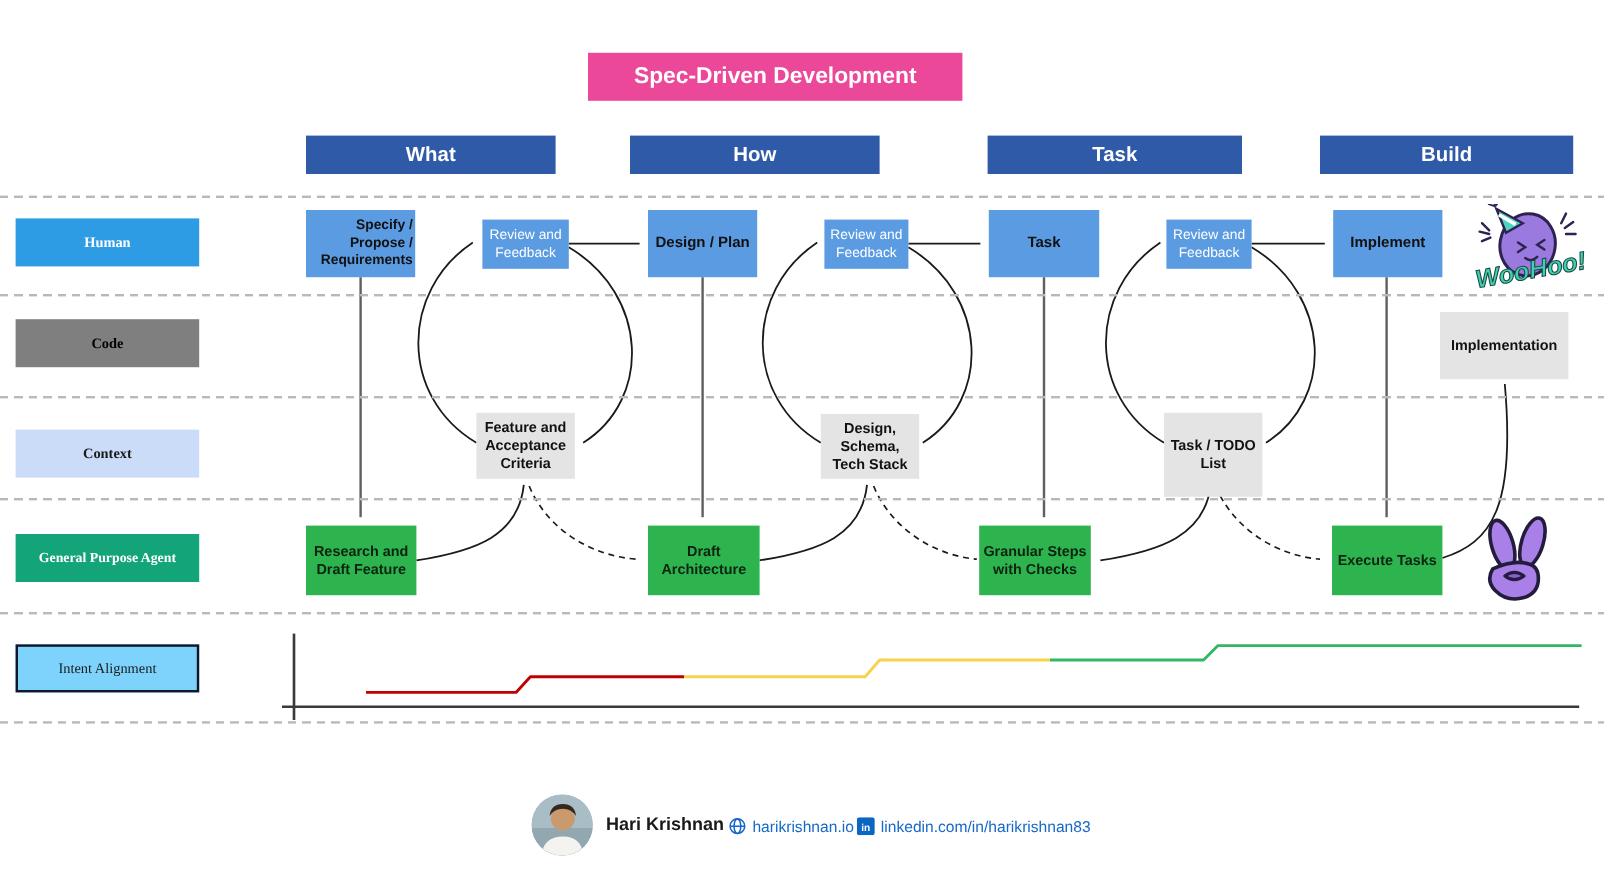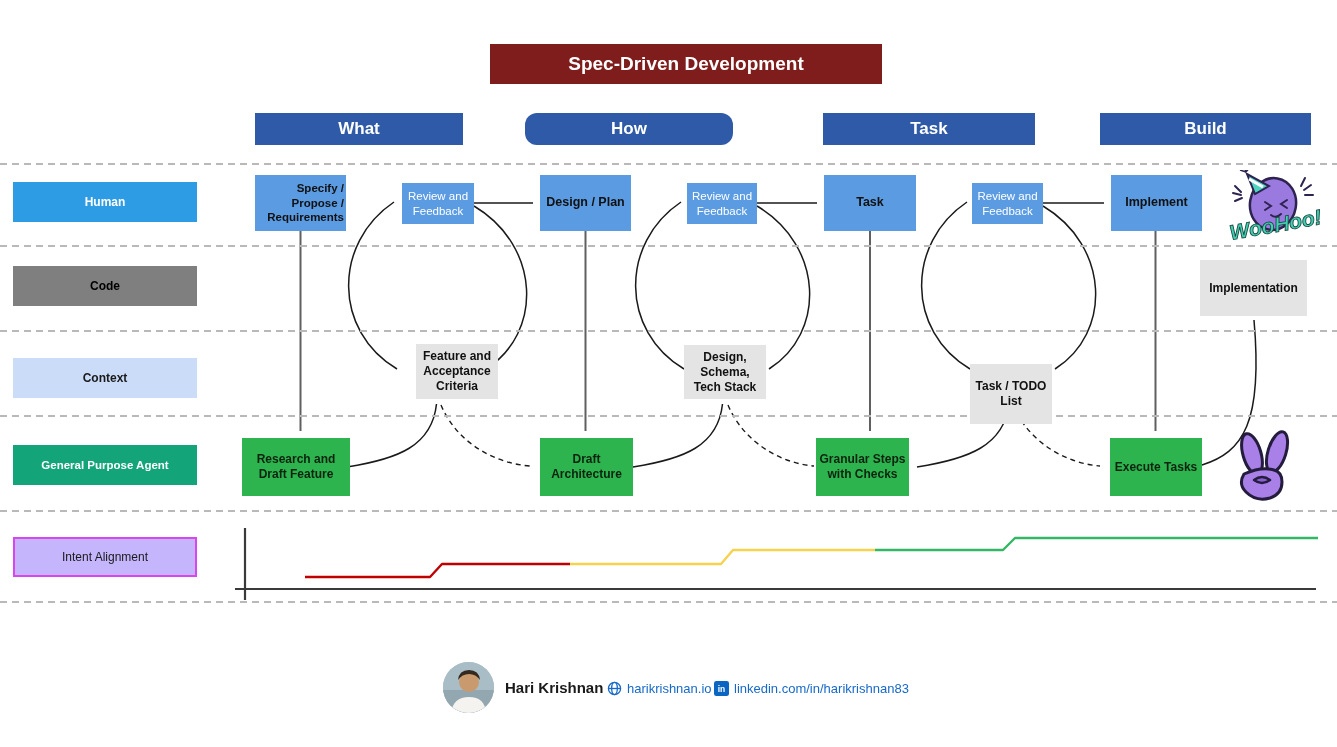--- a/index.html
+++ b/index.html
@@ -6,7 +6,7 @@
   #stage{position:relative;width:1337px;height:747px;background:#fff;overflow:hidden;}
   .abs{position:absolute;}
   .box{display:flex;align-items:center;justify-content:center;text-align:center;box-sizing:border-box;line-height:1.25;}
-  .title-banner{left:490px;top:44px;width:392px;height:40px;background:#7f1d1d;color:#fff;font-weight:bold;font-size:19px;}
+  .title-banner{left:490px;top:44px;width:312px;height:40px;background:#ec4899;color:#fff;font-weight:bold;font-size:19px;}
   .phase{height:32px;top:113px;background:#2e5aa7;color:#fff;font-weight:bold;font-size:17px;}
   .phase-what{left:255px;width:208px;}
   .phase-how{left:525px;width:208px;border-radius:12px;}

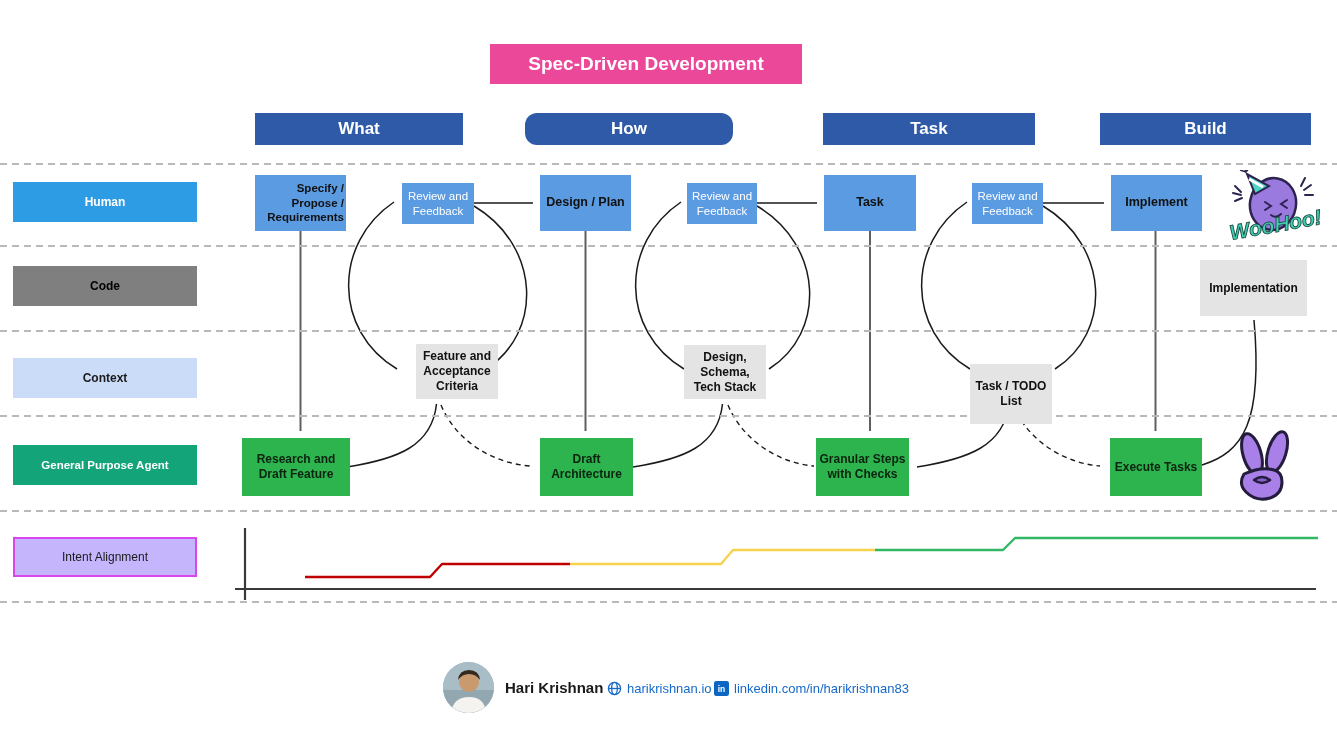--- a/index.html
+++ b/index.html
@@ -9,7 +9,7 @@
   .title-banner{left:490px;top:44px;width:312px;height:40px;background:#ec4899;color:#fff;font-weight:bold;font-size:19px;}
   .phase{height:32px;top:113px;background:#2e5aa7;color:#fff;font-weight:bold;font-size:17px;}
   .phase-what{left:255px;width:208px;}
-  .phase-how{left:525px;width:208px;border-radius:12px;}
+  .phase-how{left:525px;width:208px;}
   .phase-task{left:823px;width:212px;}
   .phase-build{left:1100px;width:211px;}
   .sep{left:0;width:1337px;height:2px;background:repeating-linear-gradient(90deg,#b9b9b9 0 7px,transparent 7px 12px);}

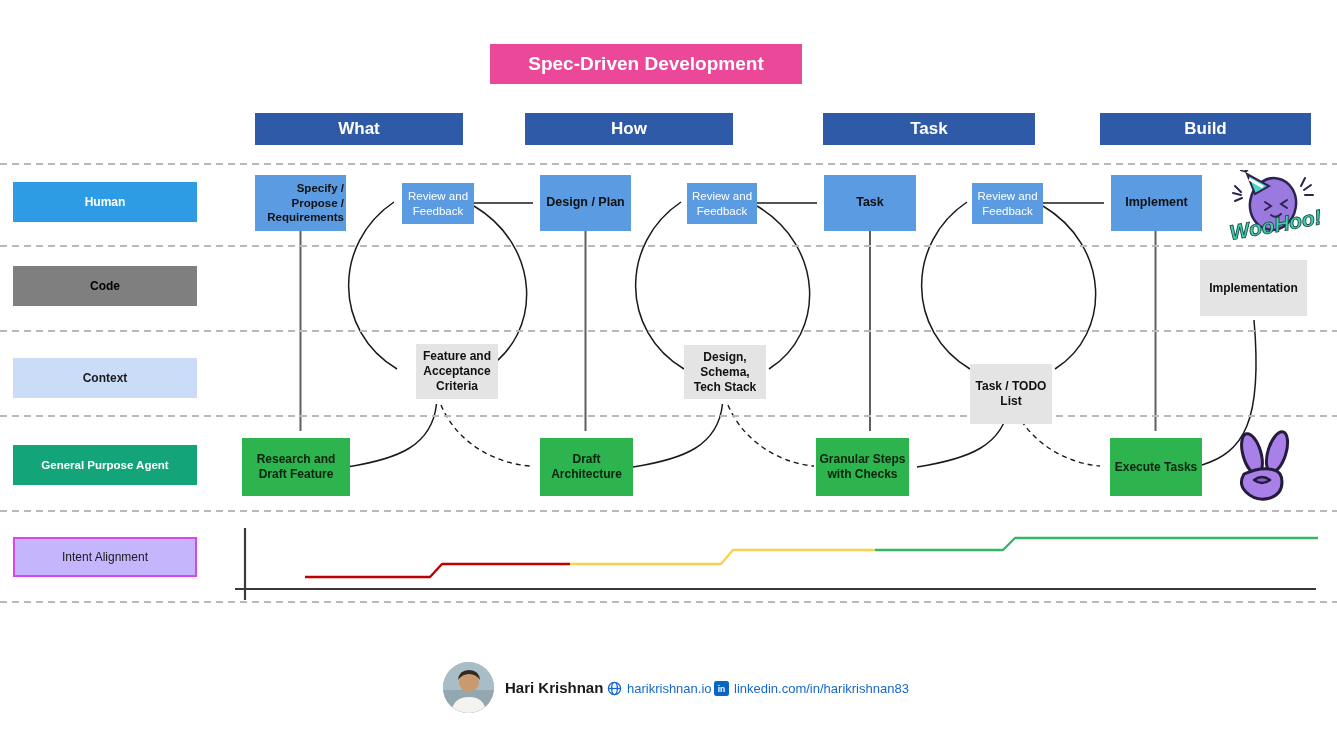--- a/index.html
+++ b/index.html
@@ -13,7 +13,7 @@
   .phase-task{left:823px;width:212px;}
   .phase-build{left:1100px;width:211px;}
   .sep{left:0;width:1337px;height:2px;background:repeating-linear-gradient(90deg,#b9b9b9 0 7px,transparent 7px 12px);}
-  .lane-label{left:13px;width:184px;height:40px;font-weight:bold;font-size:12px;}
+  .lane-label{left:13px;width:153px;height:40px;font-weight:bold;font-size:12px;font-family:Liberation Serif, serif;}
   .lane-human{top:182px;background:#2e9ce4;color:#fff;}
   .lane-code{top:266px;background:#7f7f7f;color:#000000;}
   .lane-context{top:358px;background:#cadcf8;color:#1a1a1a;}

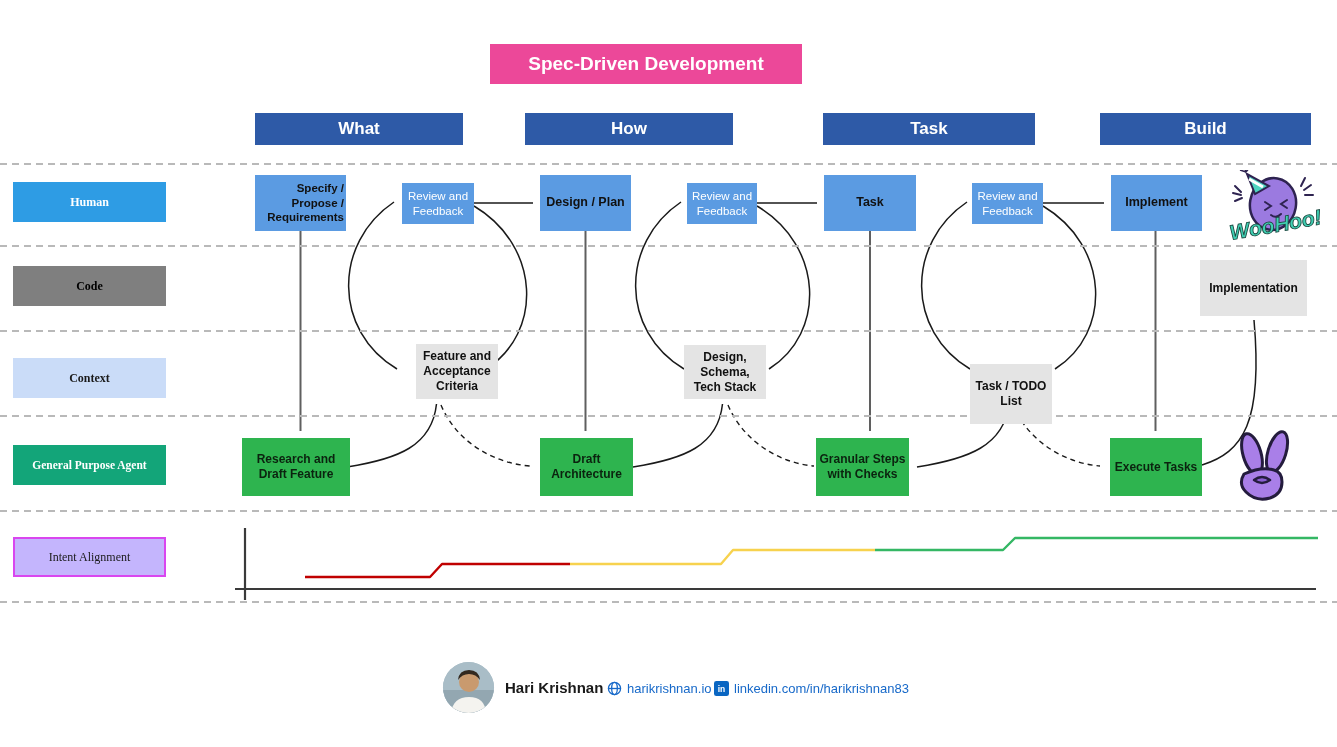--- a/index.html
+++ b/index.html
@@ -29,7 +29,7 @@
   .rf2{left:687px;width:70px;}
   .rf3{left:972px;width:71px;}
   .graybox{background:#e4e4e4;color:#111;font-weight:bold;font-size:12px;padding:2px;}
-  .g-feature{left:416px;top:344px;width:82px;height:55px;}
+  .g-feature{left:397px;top:344px;width:82px;height:55px;}
   .g-schema{left:684px;top:345px;width:82px;height:54px;}
   .g-todo{left:970px;top:344px;width:82px;height:60px;margin-top:20px;}
   .g-implementation{left:1200px;top:260px;width:107px;height:56px;}

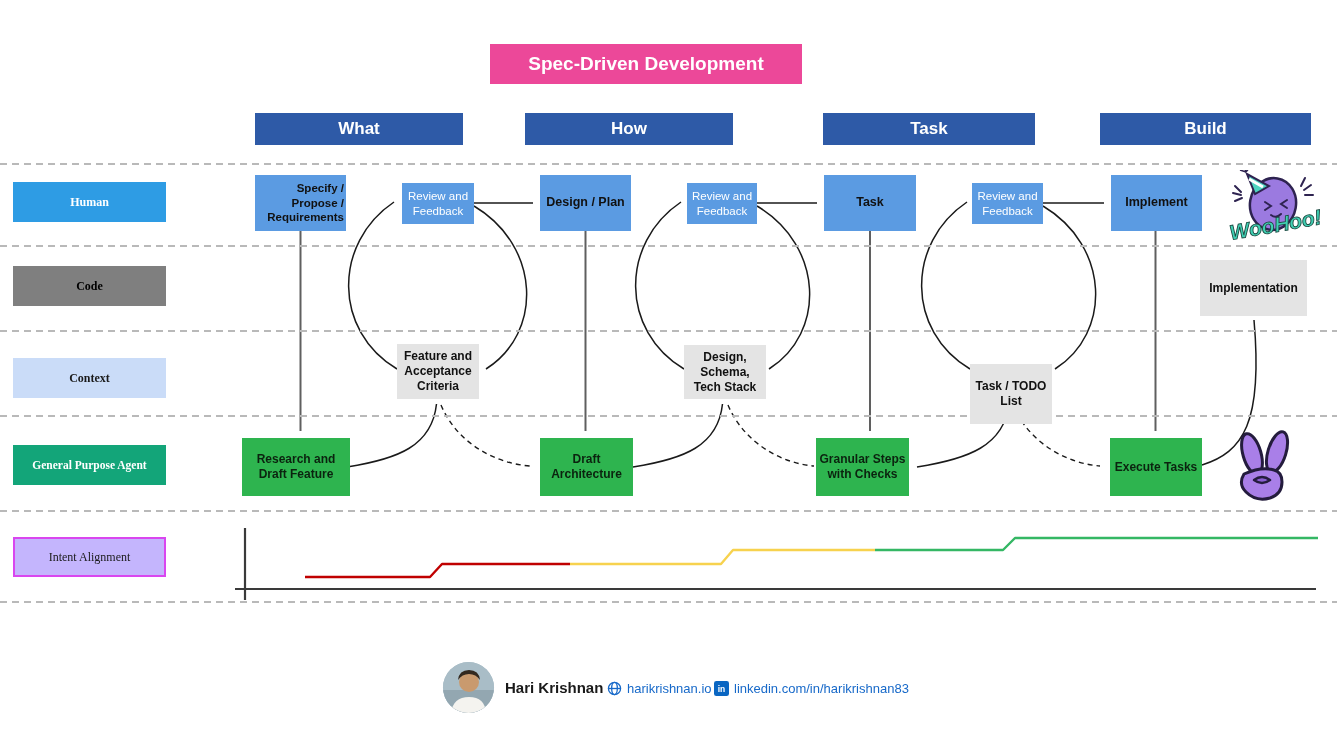--- a/index.html
+++ b/index.html
@@ -31,7 +31,7 @@
   .graybox{background:#e4e4e4;color:#111;font-weight:bold;font-size:12px;padding:2px;}
   .g-feature{left:397px;top:344px;width:82px;height:55px;}
   .g-schema{left:684px;top:345px;width:82px;height:54px;}
-  .g-todo{left:970px;top:344px;width:82px;height:60px;margin-top:20px;}
+  .g-todo{left:970px;top:344px;width:82px;height:70px;}
   .g-implementation{left:1200px;top:260px;width:107px;height:56px;}
   .greenbox{background:#2eb44f;color:#0b230f;font-weight:bold;font-size:12px;top:438px;height:58px;padding:2px;}
   .a-research{left:242px;width:108px;}

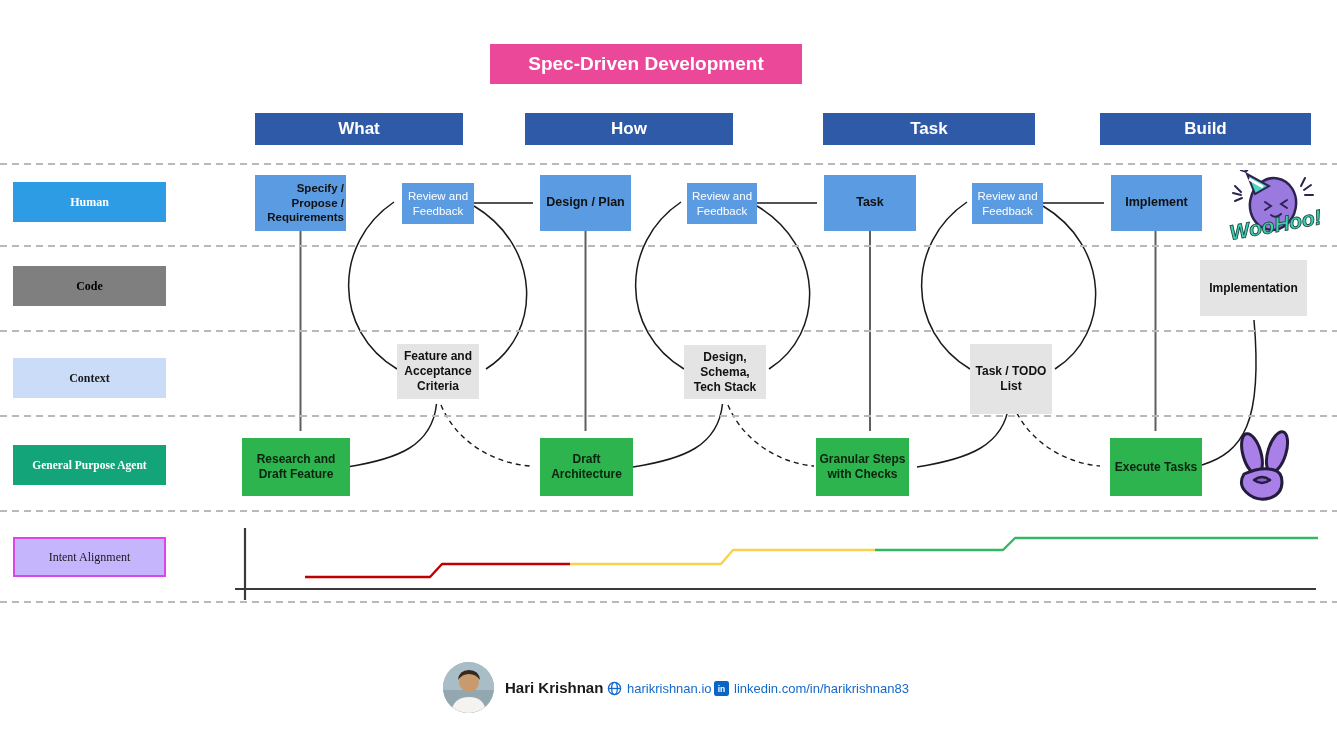--- a/index.html
+++ b/index.html
@@ -34,7 +34,7 @@
   .g-todo{left:970px;top:344px;width:82px;height:70px;}
   .g-implementation{left:1200px;top:260px;width:107px;height:56px;}
   .greenbox{background:#2eb44f;color:#0b230f;font-weight:bold;font-size:12px;top:438px;height:58px;padding:2px;}
-  .a-research{left:242px;width:108px;}
+  .a-research{left:255px;width:92px;}
   .a-draft{left:540px;width:93px;}
   .a-granular{left:816px;width:93px;}
   .a-execute{left:1110px;width:92px;}

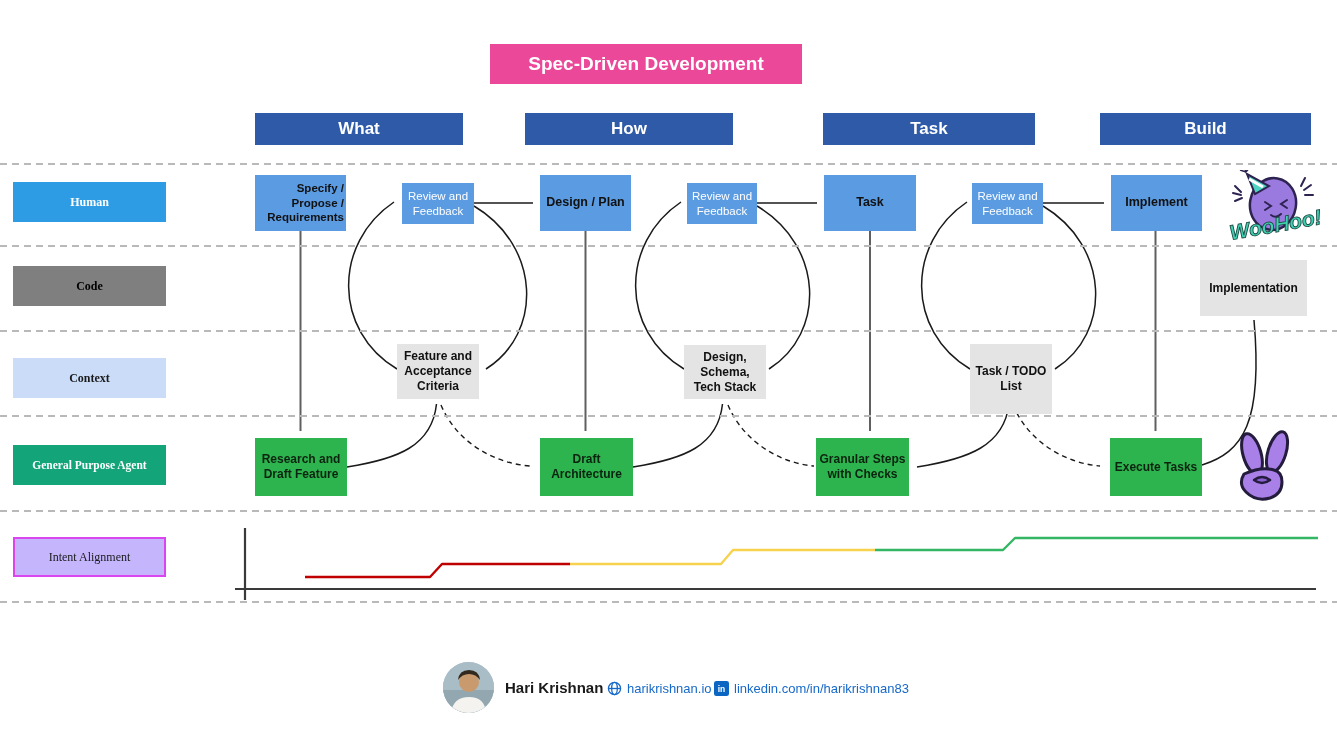--- a/index.html
+++ b/index.html
@@ -18,7 +18,7 @@
   .lane-code{top:266px;background:#7f7f7f;color:#000000;}
   .lane-context{top:358px;background:#cadcf8;color:#1a1a1a;}
   .lane-agent{top:445px;background:#13a579;color:#fff;font-size:11.5px;}
-  .lane-intent{top:537px;background:#c4b5fd;border:2px solid #d946ef;color:#1a1a1a;font-weight:normal;font-size:12px;}
+  .lane-intent{top:537px;background:#7dd3fc;border:2px solid #0f172a;color:#1a1a1a;font-weight:normal;font-size:12px;}
   .bluebox{background:#5b9be2;color:#111;font-weight:bold;font-size:11.5px;top:175px;height:56px;padding:2px;text-align:right;}
   .b-specify{left:255px;width:91px;}
   .b-design{left:540px;width:91px;font-size:12.5px;}

